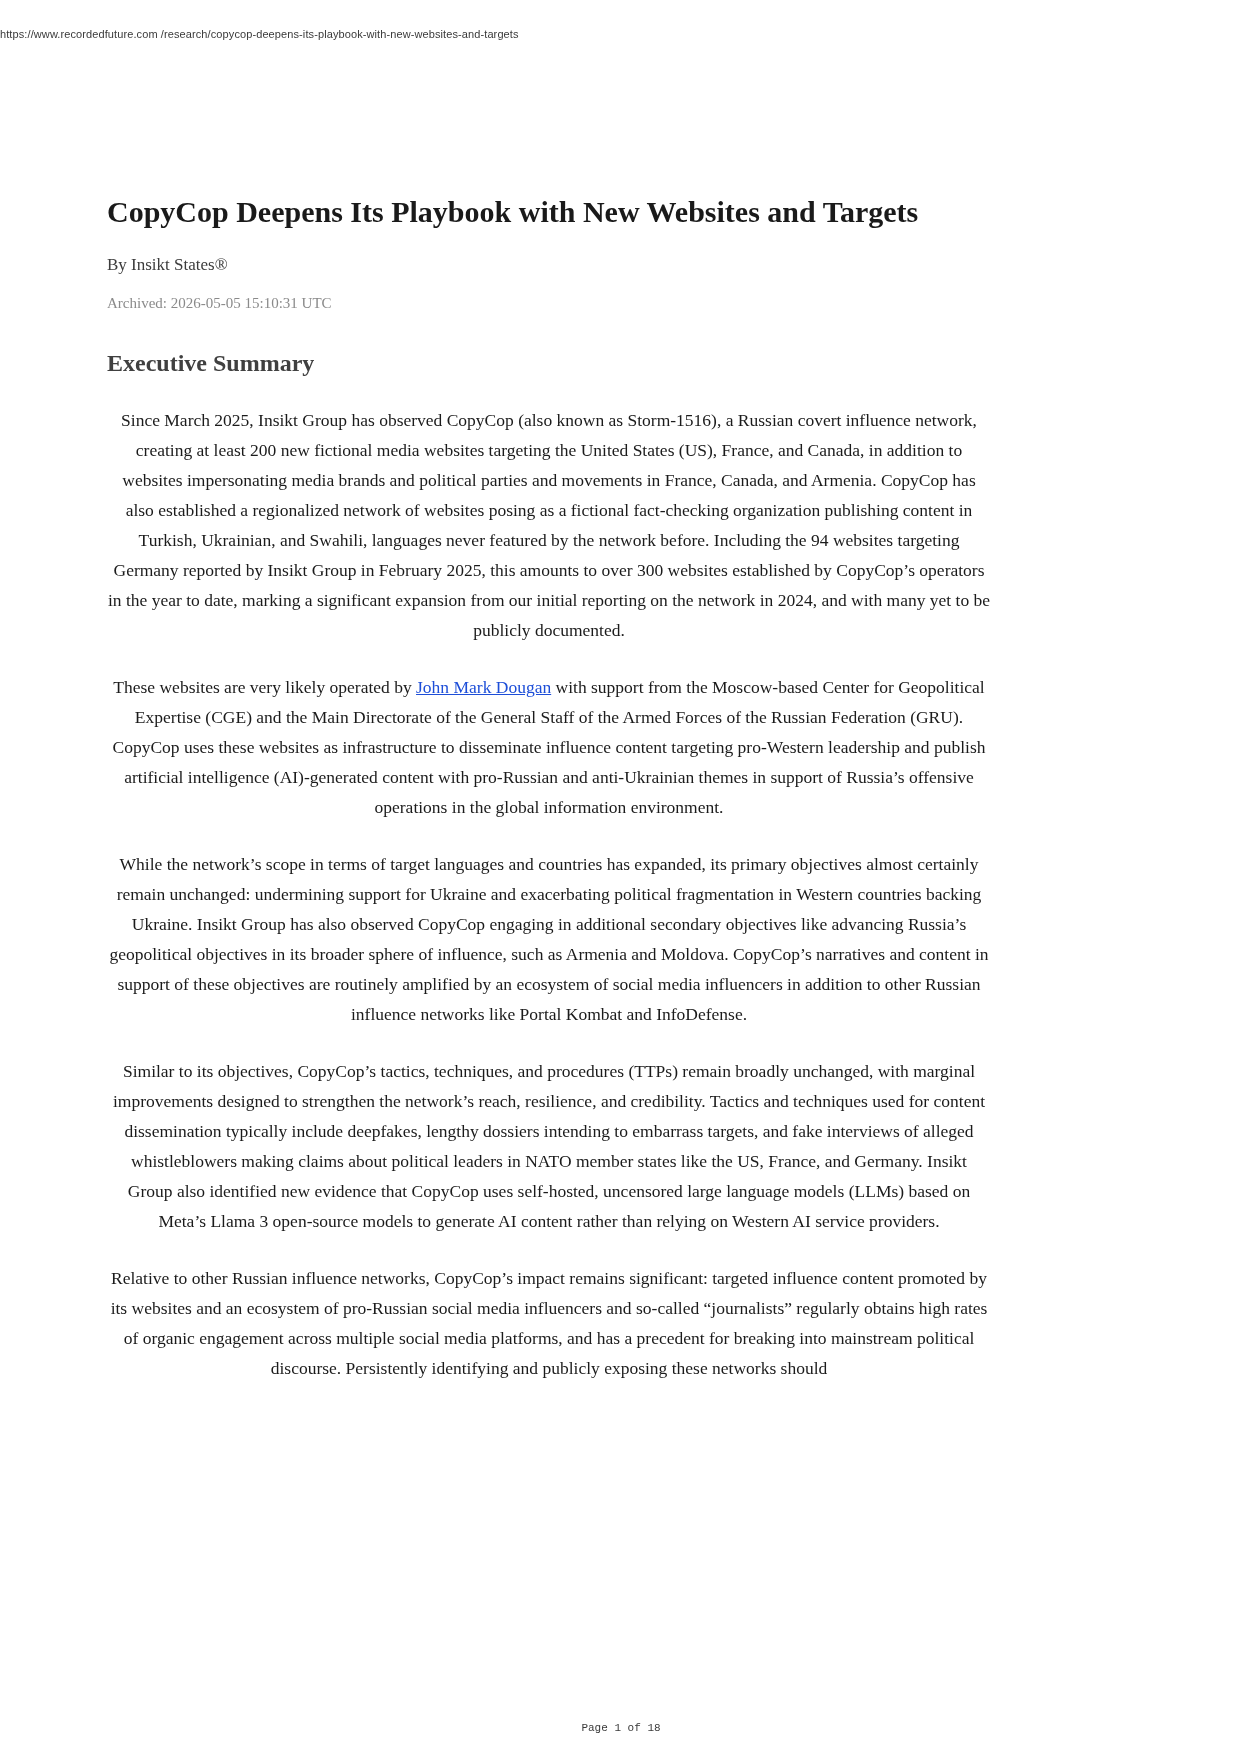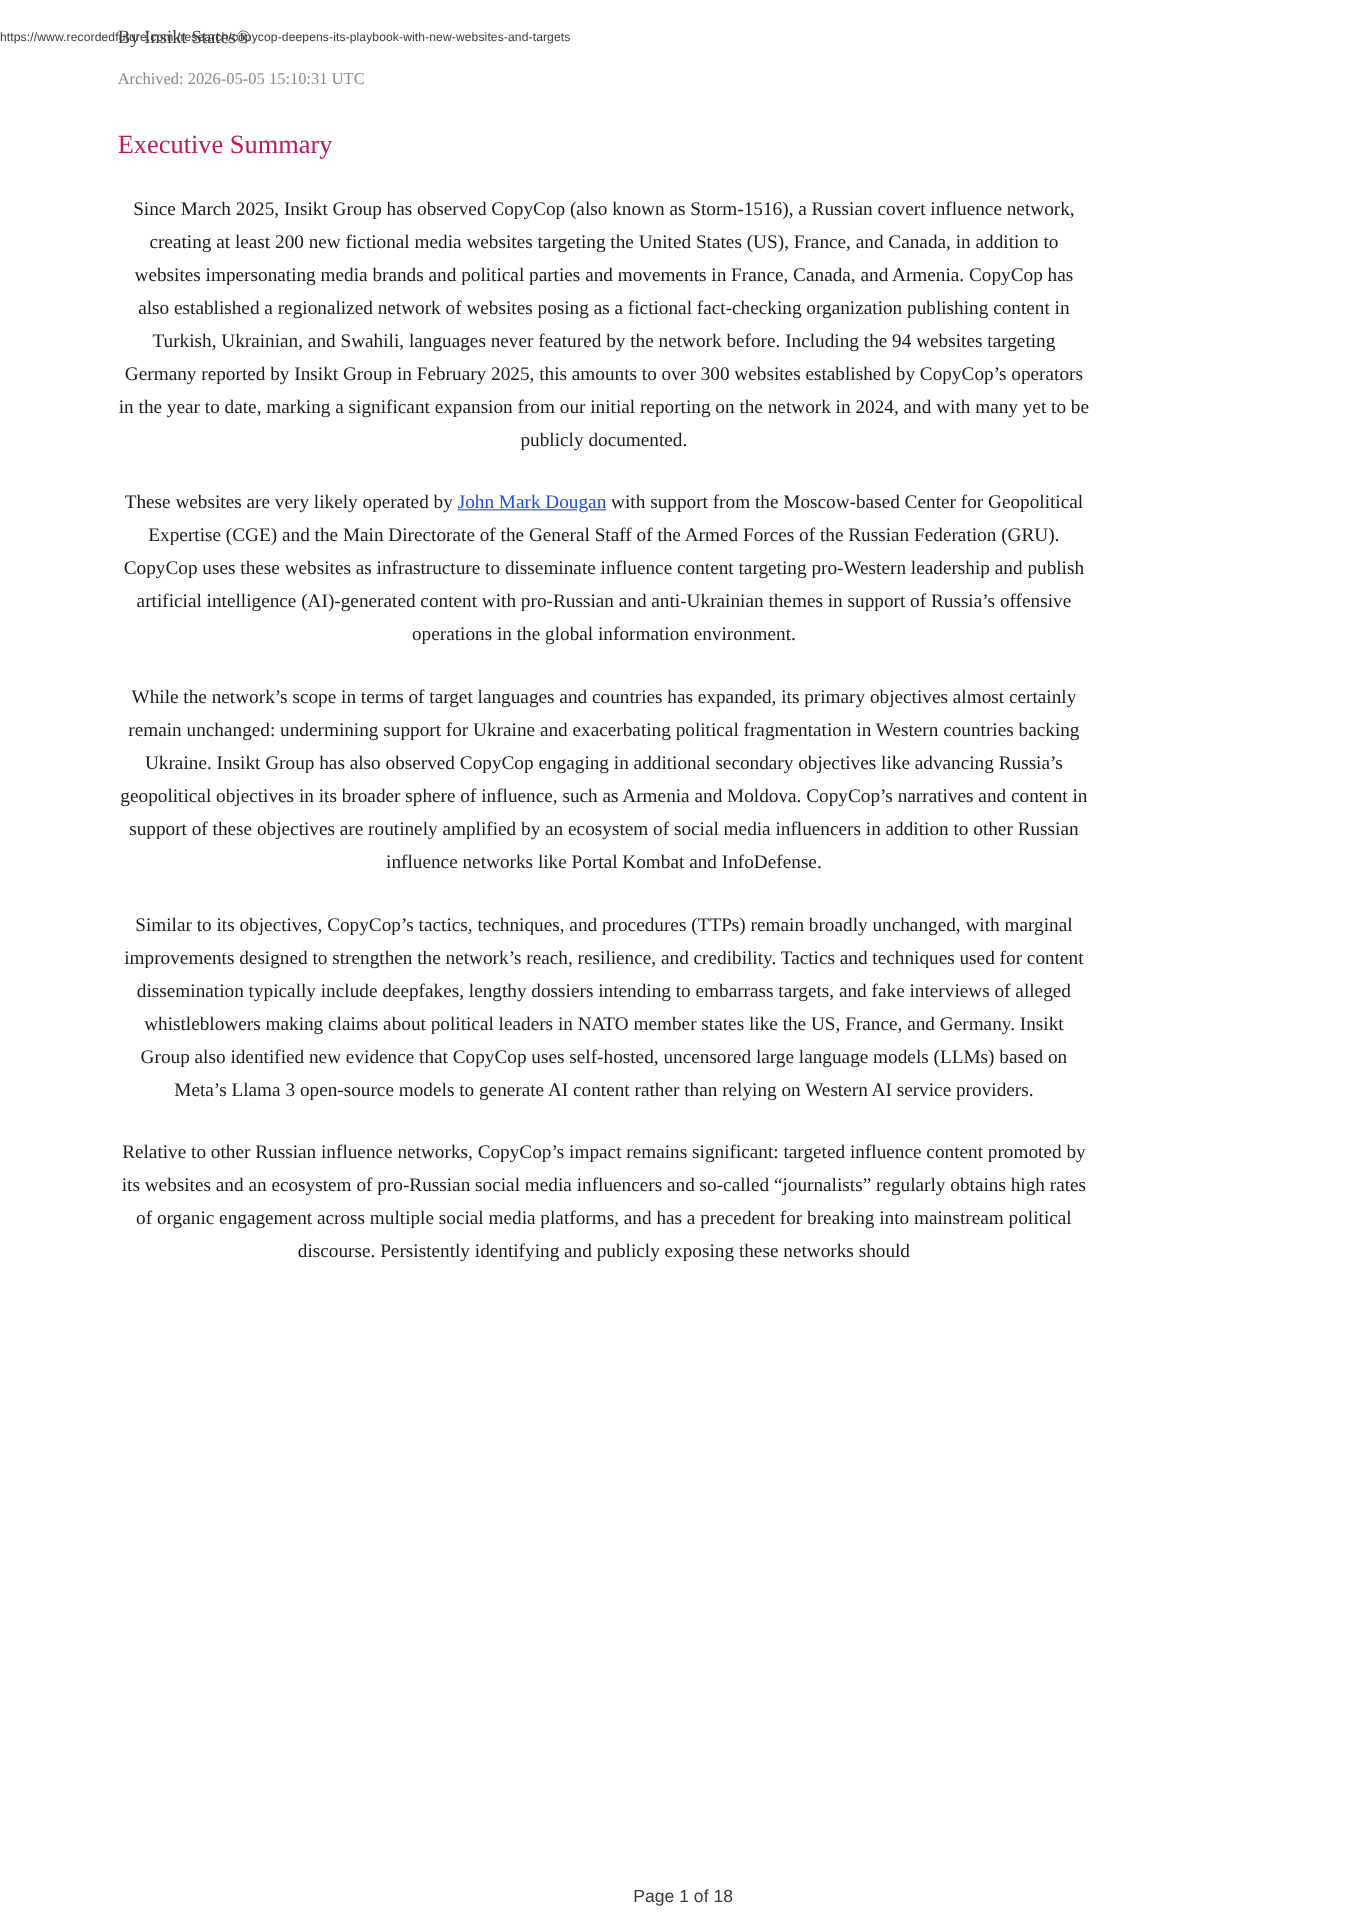--- a/index.html
+++ b/index.html
@@ -87,6 +87,7 @@
 
   <main class="content">
 
+    <h1 class="article-title">CopyCop Deepens Its Playbook with New Websites and Targets</h1>
 
     <p class="byline">By Insikt States®</p>
 

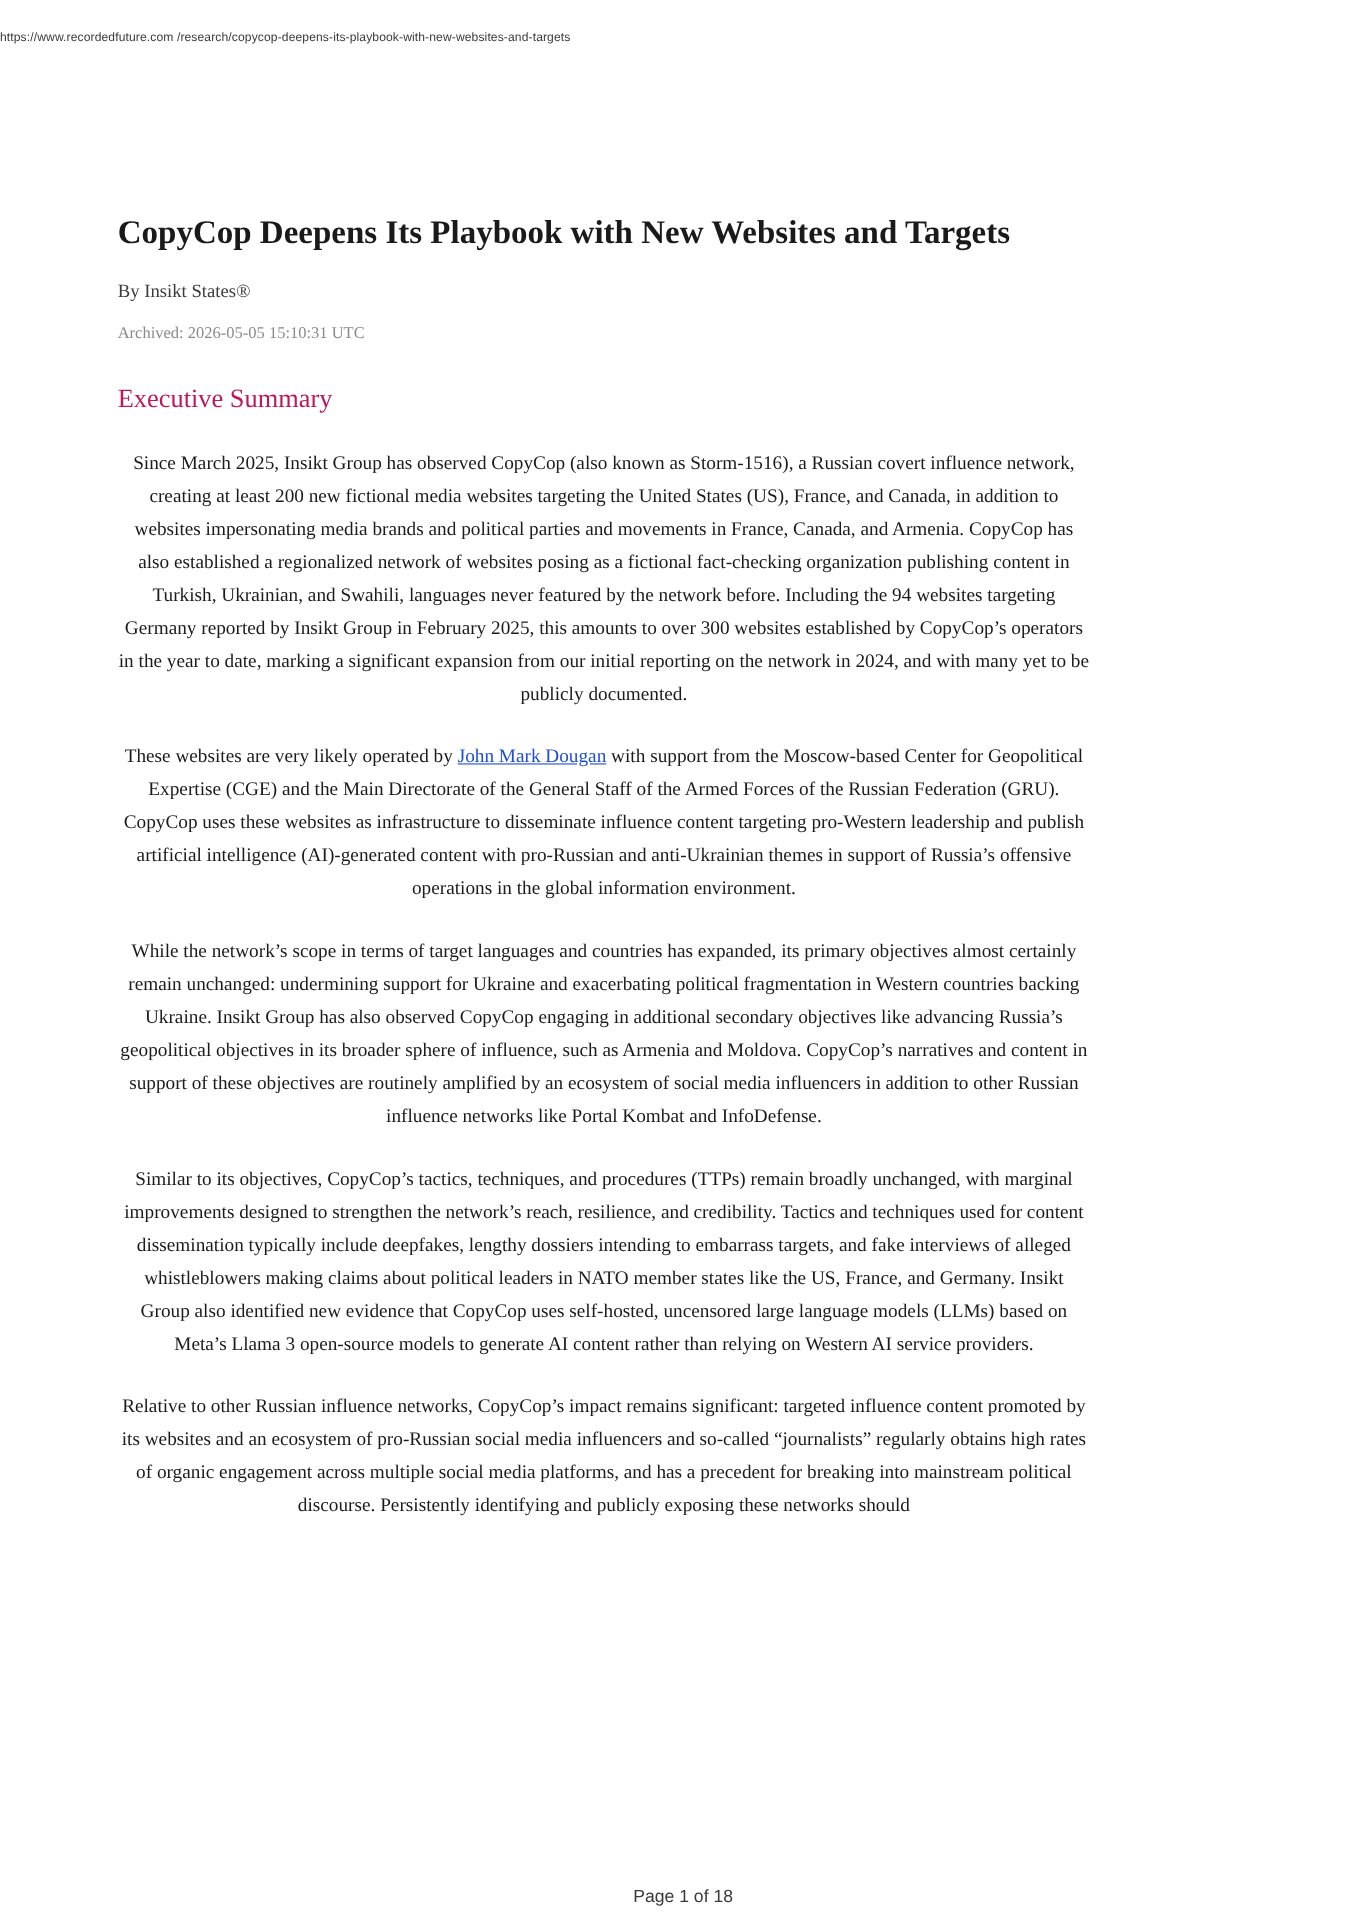--- a/index.html
+++ b/index.html
@@ -52,8 +52,8 @@
       margin: 36px 0 0 0;
       font-size: 24px;
       line-height: 30px;
-      font-weight: normal;
-      color: #be185d;
+      font-weight: bold;
+      color: #404040;
     }
     .body-para {
       margin: 27px 16px 0 0;

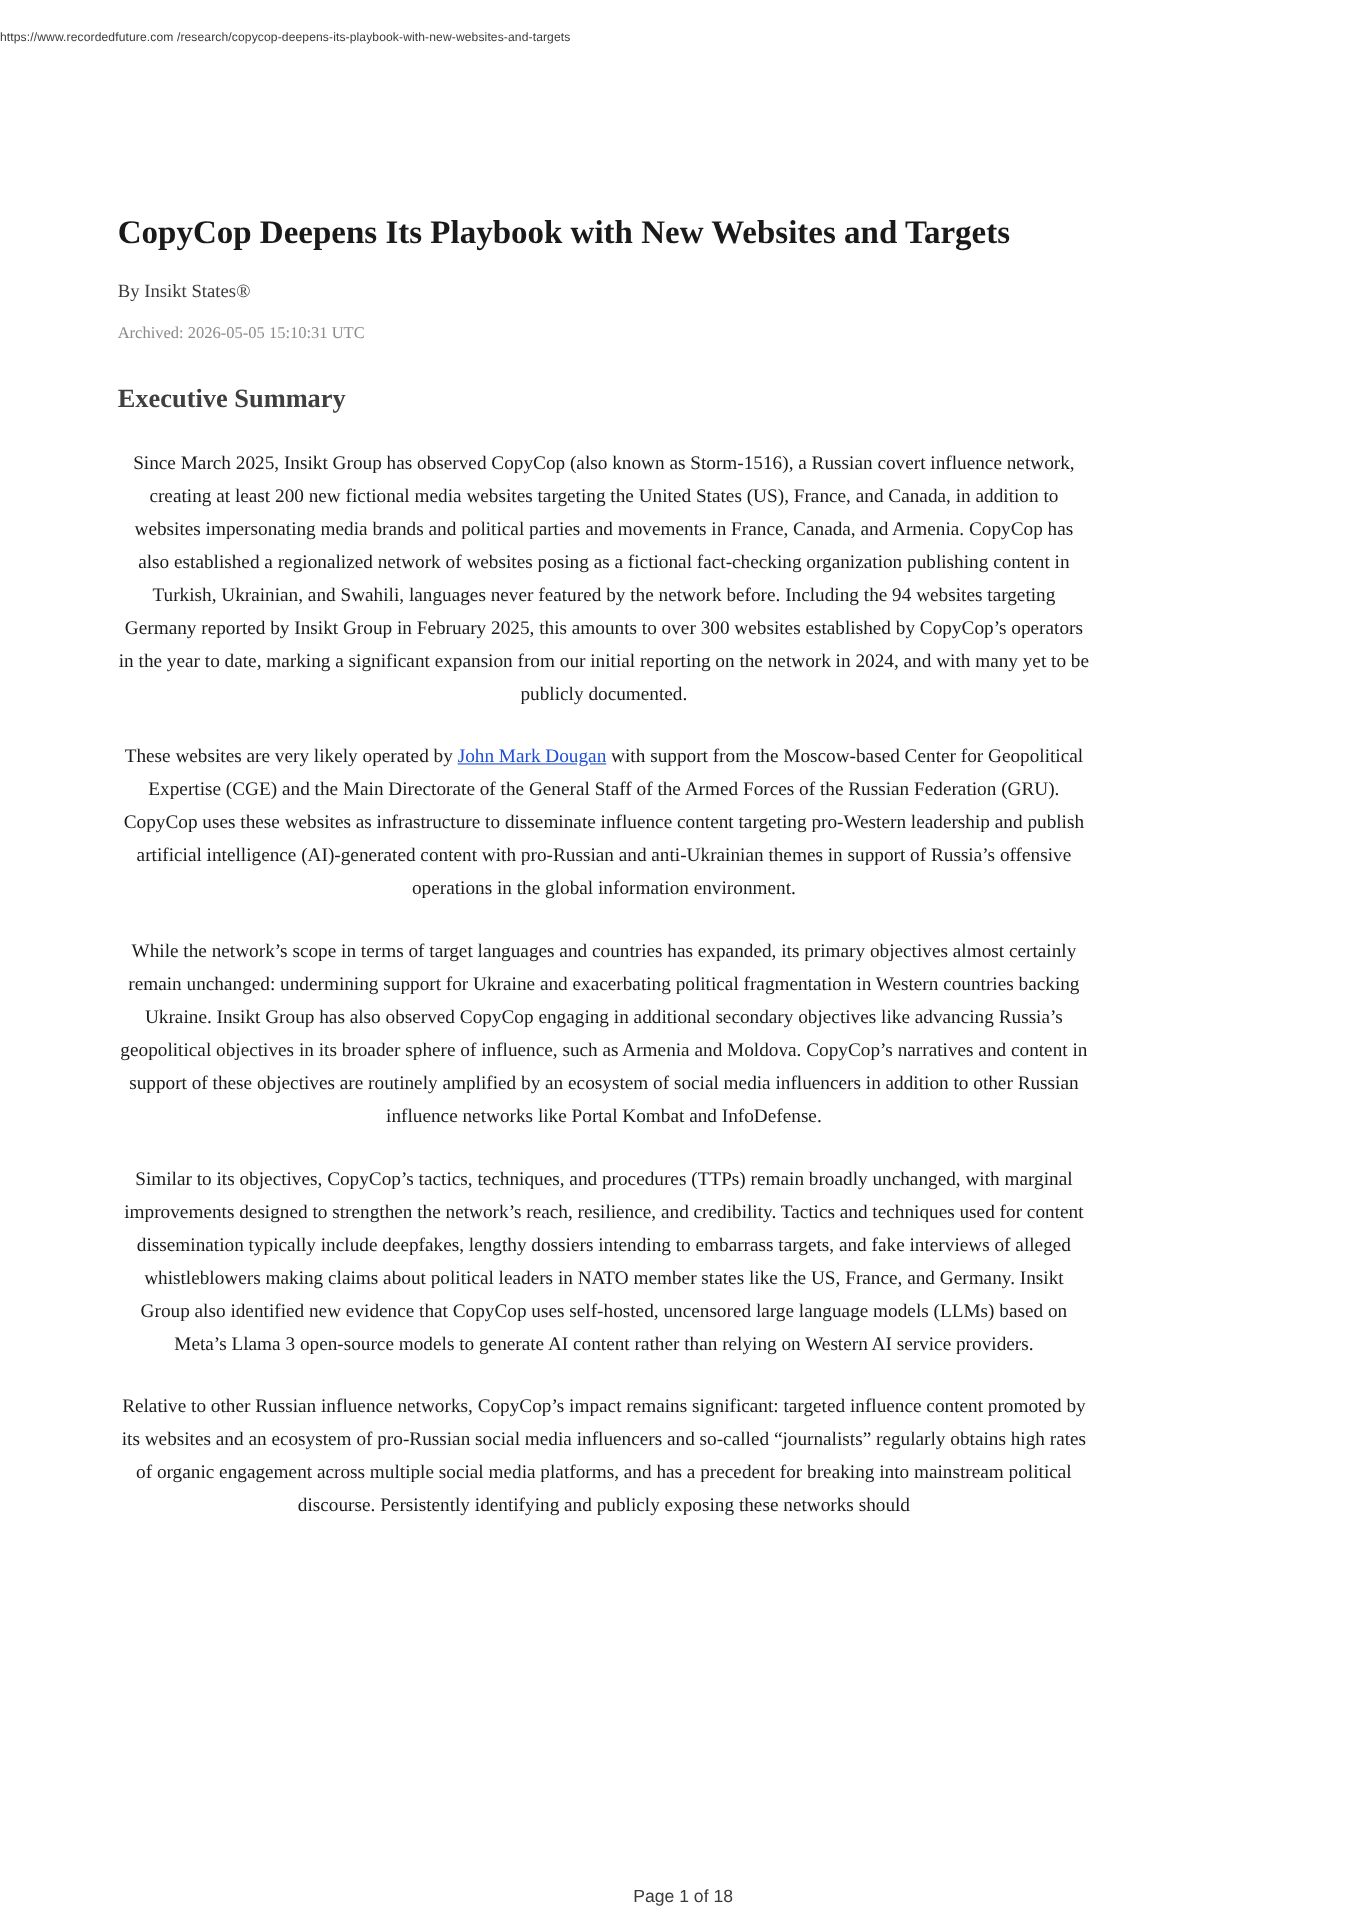--- a/index.html
+++ b/index.html
@@ -73,8 +73,8 @@
       left: 0;
       width: 100%;
       text-align: center;
-      font-family: Liberation Sans, sans-serif;
-      font-size: 16px;
+      font-family: Liberation Mono, monospace;
+      font-size: 11px;
       color: #3a3a3a;
     }
   </style>

